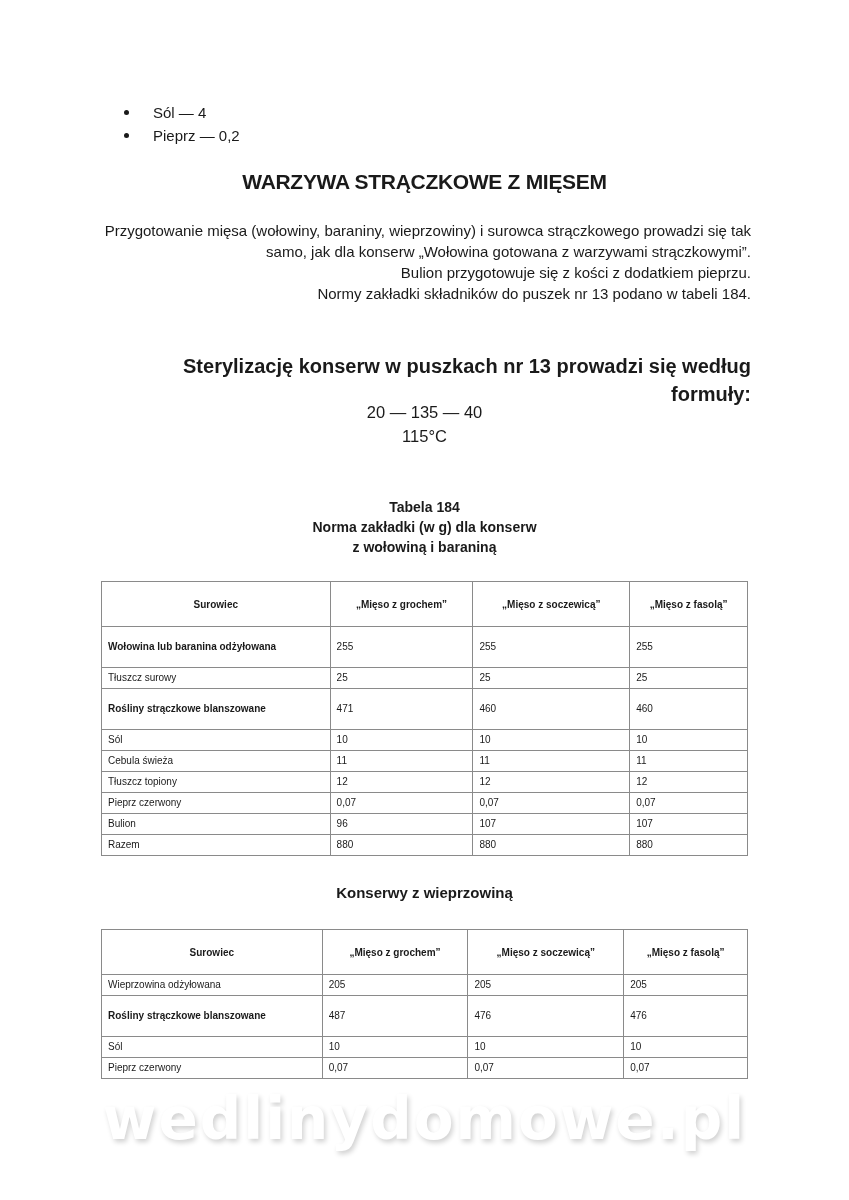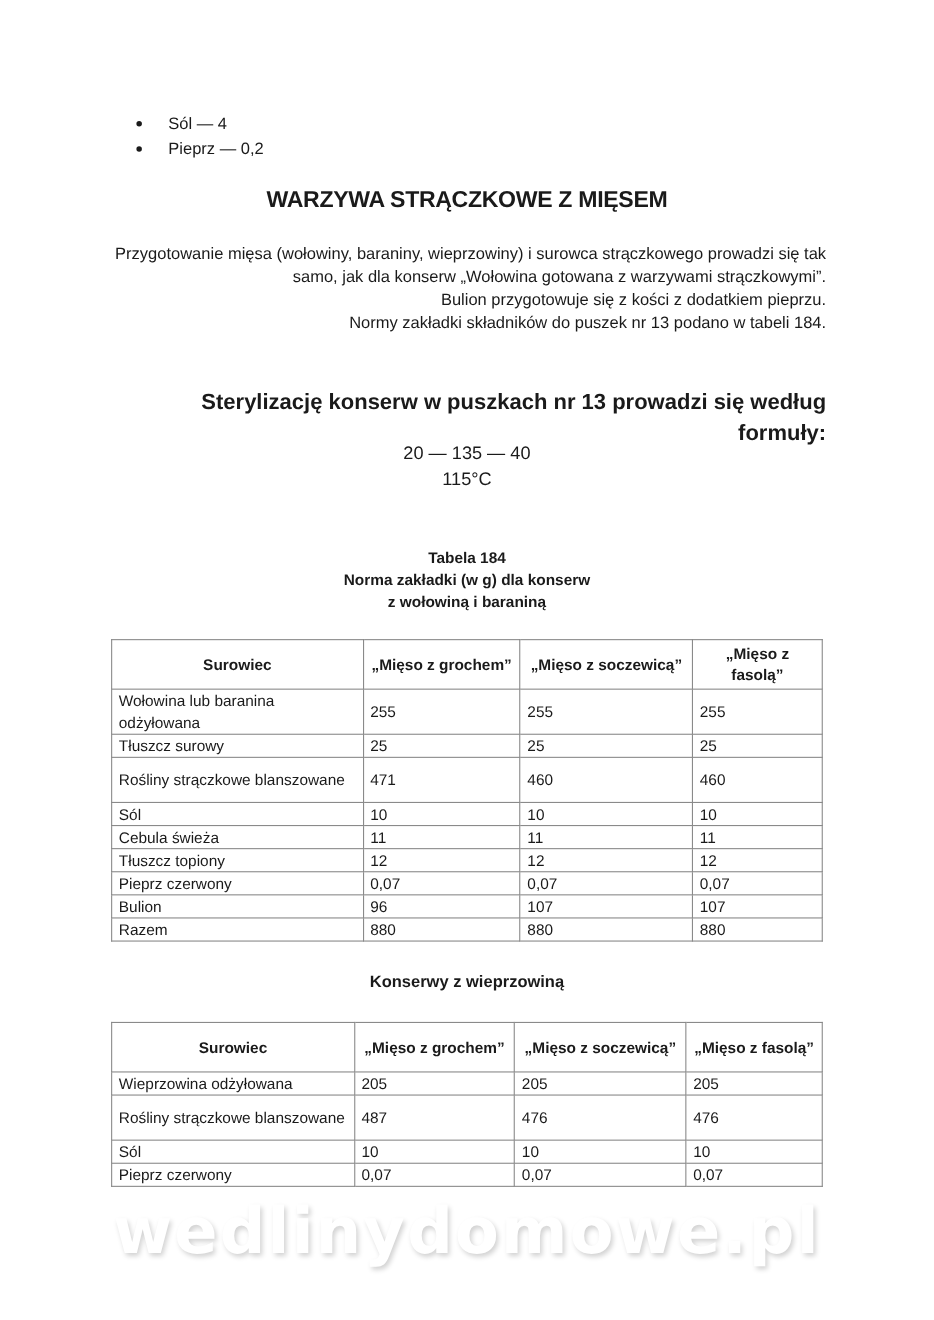--- a/index.html
+++ b/index.html
@@ -17,7 +17,7 @@
   .formula div { margin: 0; }
   .caption { left: 0; width: 849px; top: 497px; text-align: center; font-size: 14px; font-weight: bold; line-height: 20px; }
   .subcap { left: 0; width: 849px; top: 884px; text-align: center; font-size: 15px; font-weight: bold; }
-  table { position: absolute; border-collapse: collapse; font-size: 14px; color: #1a1a1a; border-radius: 30px; }
+  table { position: absolute; border-collapse: collapse; font-size: 10px; color: #1a1a1a; border-radius: 30px; }
   td, th { border: 1px solid #8a8a8a; padding: 0 6px; vertical-align: middle; }
   th { font-weight: bold; text-align: center; line-height: 19px; height: 44px; }
   td { text-align: left; line-height: 20px; height: 20px; }

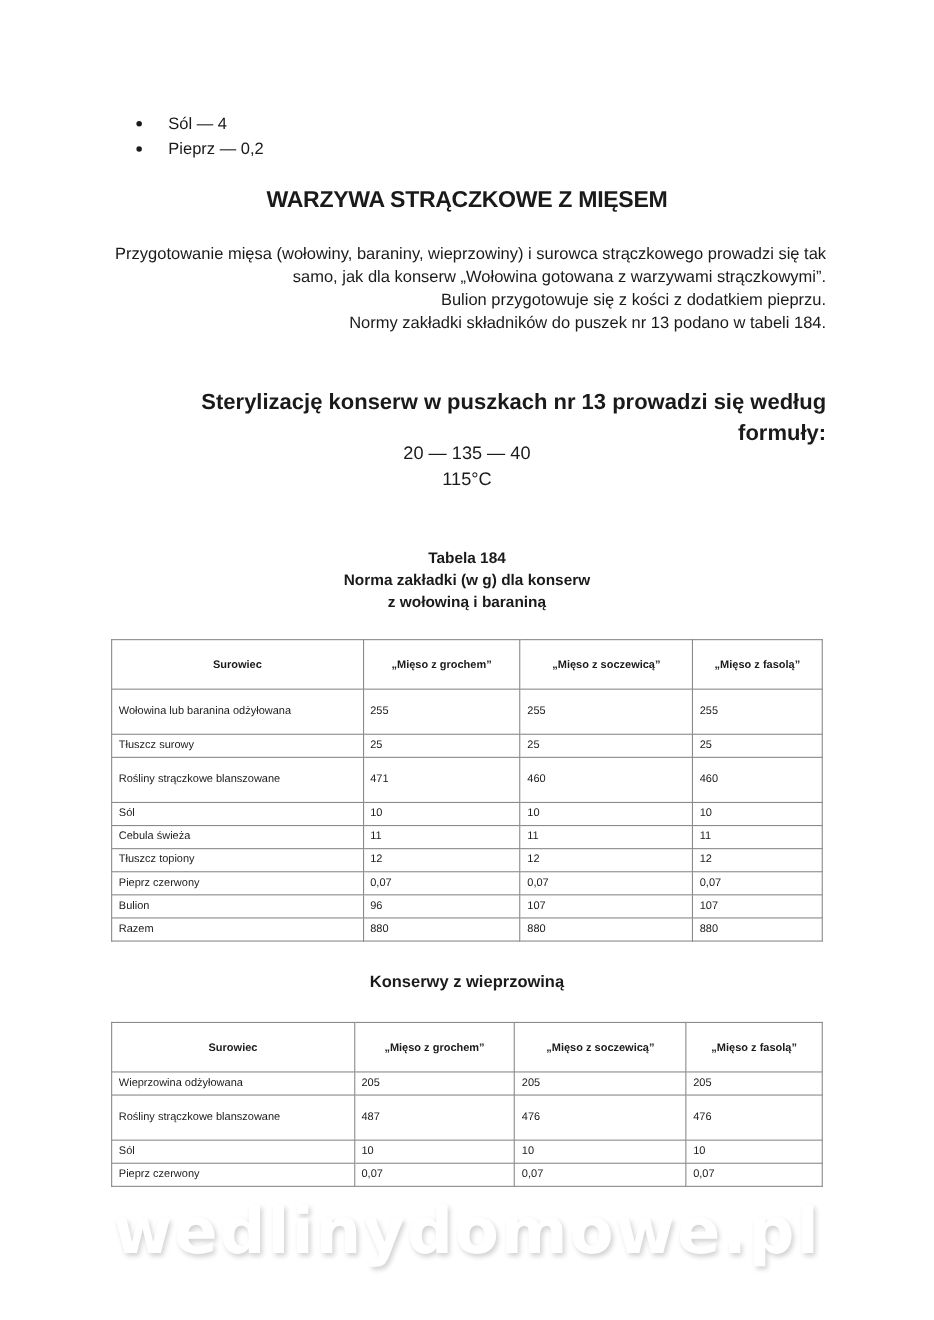--- a/index.html
+++ b/index.html
@@ -22,7 +22,7 @@
   th { font-weight: bold; text-align: center; line-height: 19px; height: 44px; }
   td { text-align: left; line-height: 20px; height: 20px; }
   td.first { text-align: left; }
-  td.tall { height: 40px; }
+  td.tall { height: 40px; font-weight: bold; }
   .t1 { left: 101px; top: 581px; width: 647px; }
   .t2 { left: 101px; top: 929px; width: 647px; }
   .watermark { left: 0; width: 849px; top: 1085px; text-align: center; font-family: "DejaVu Sans", sans-serif;

